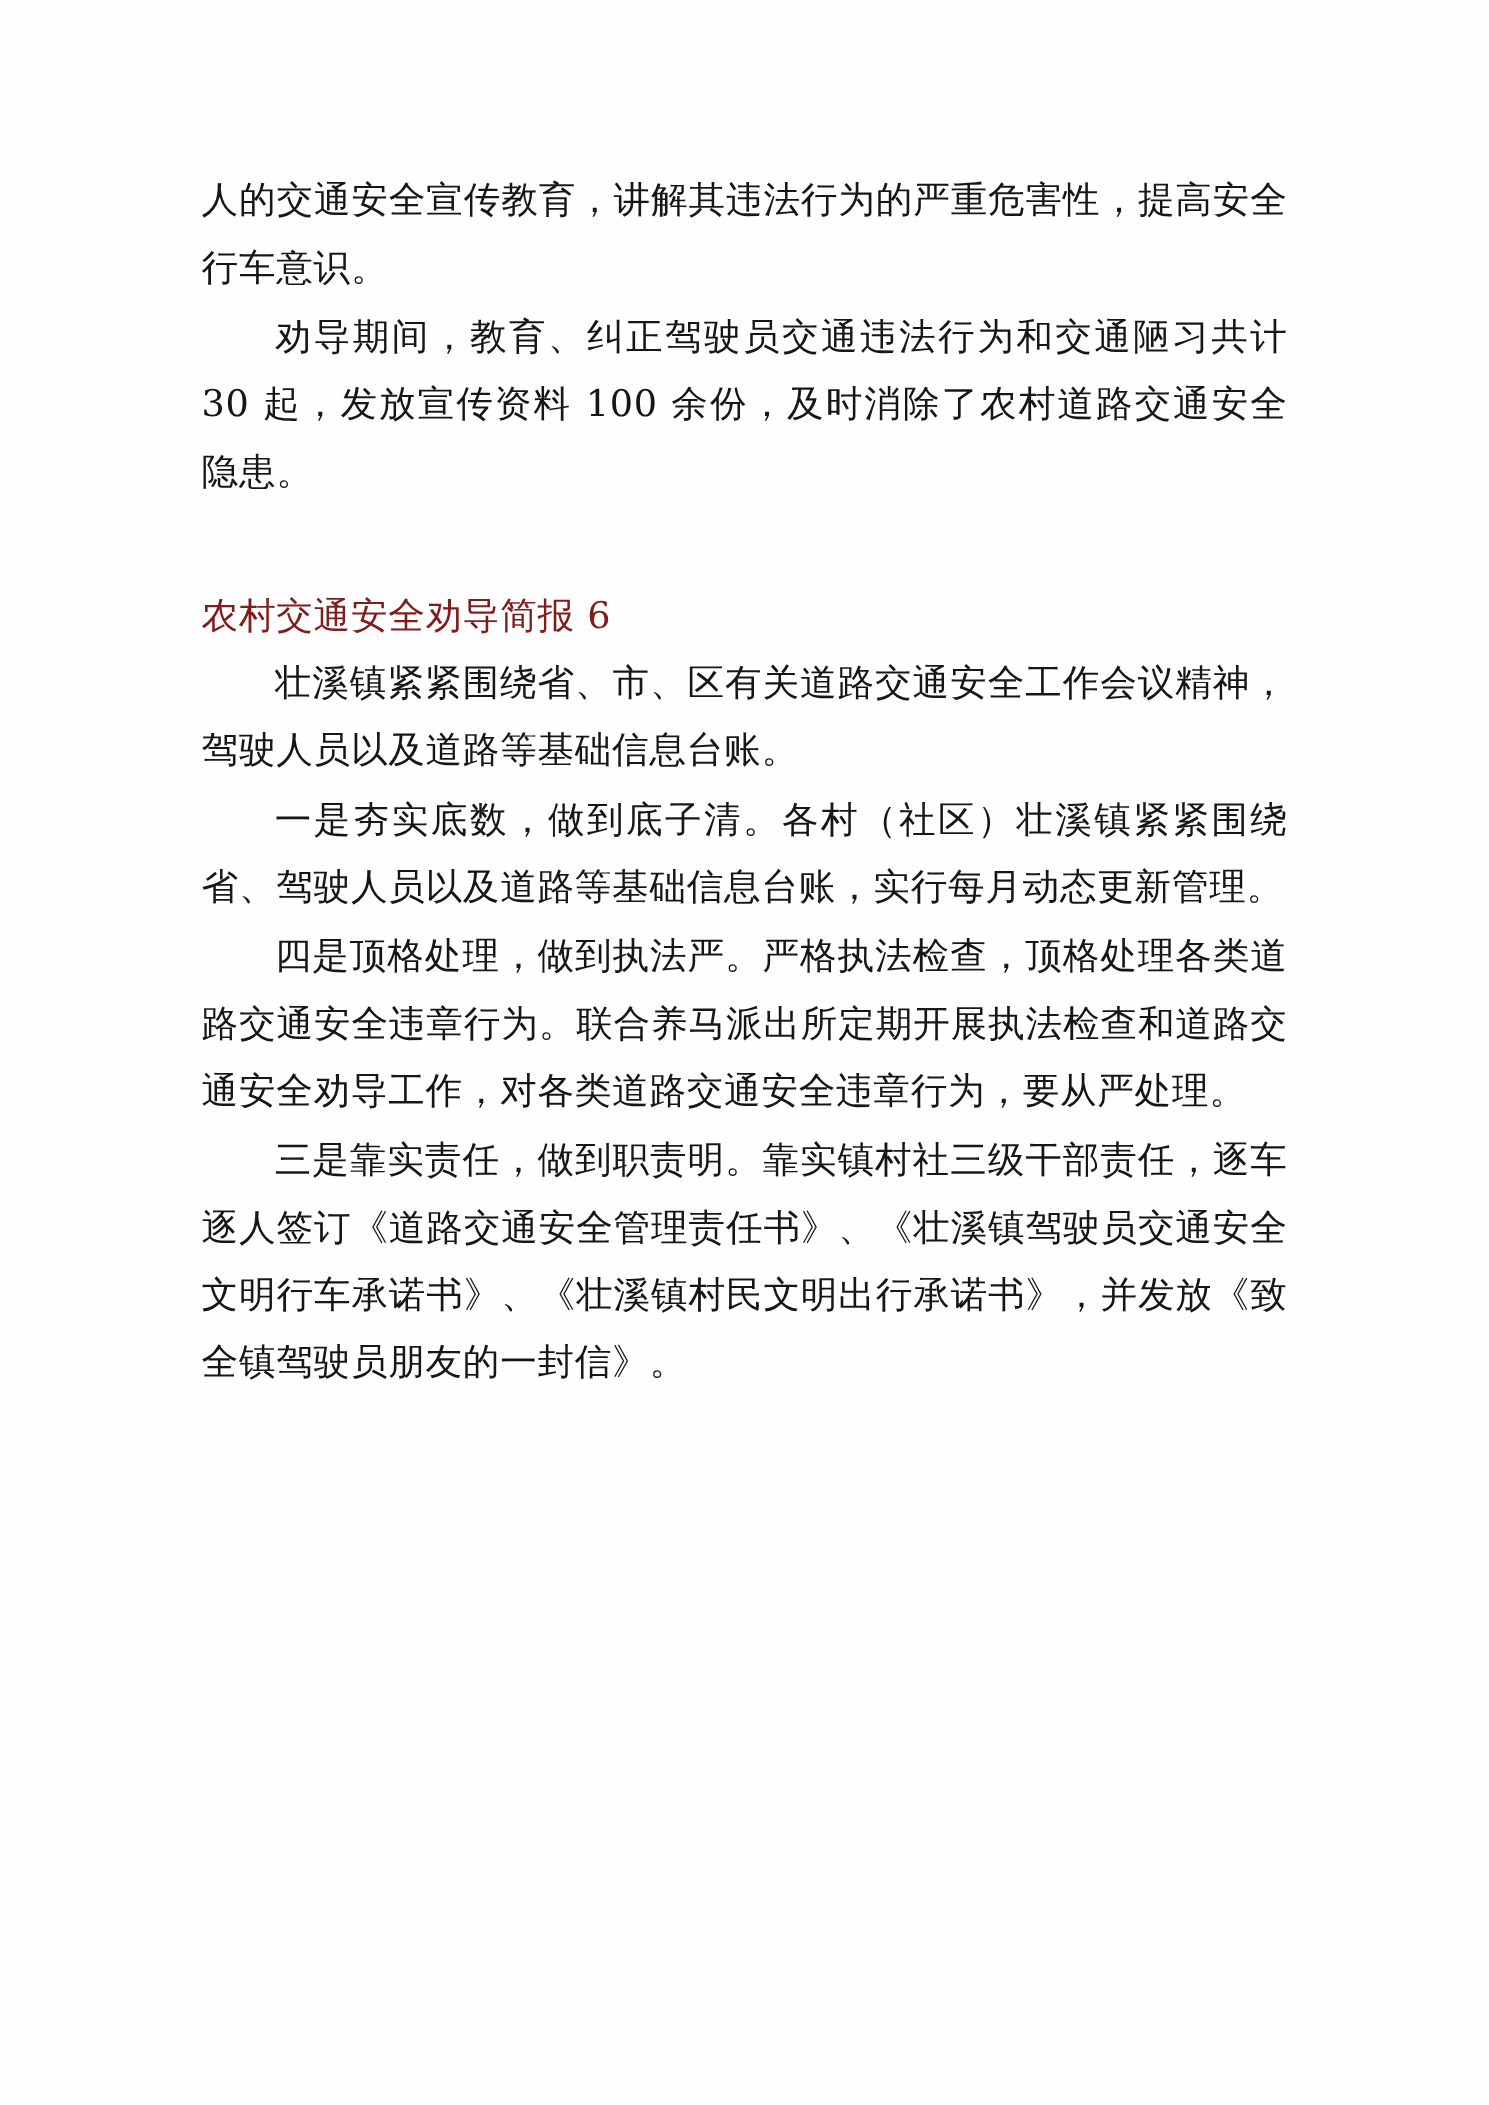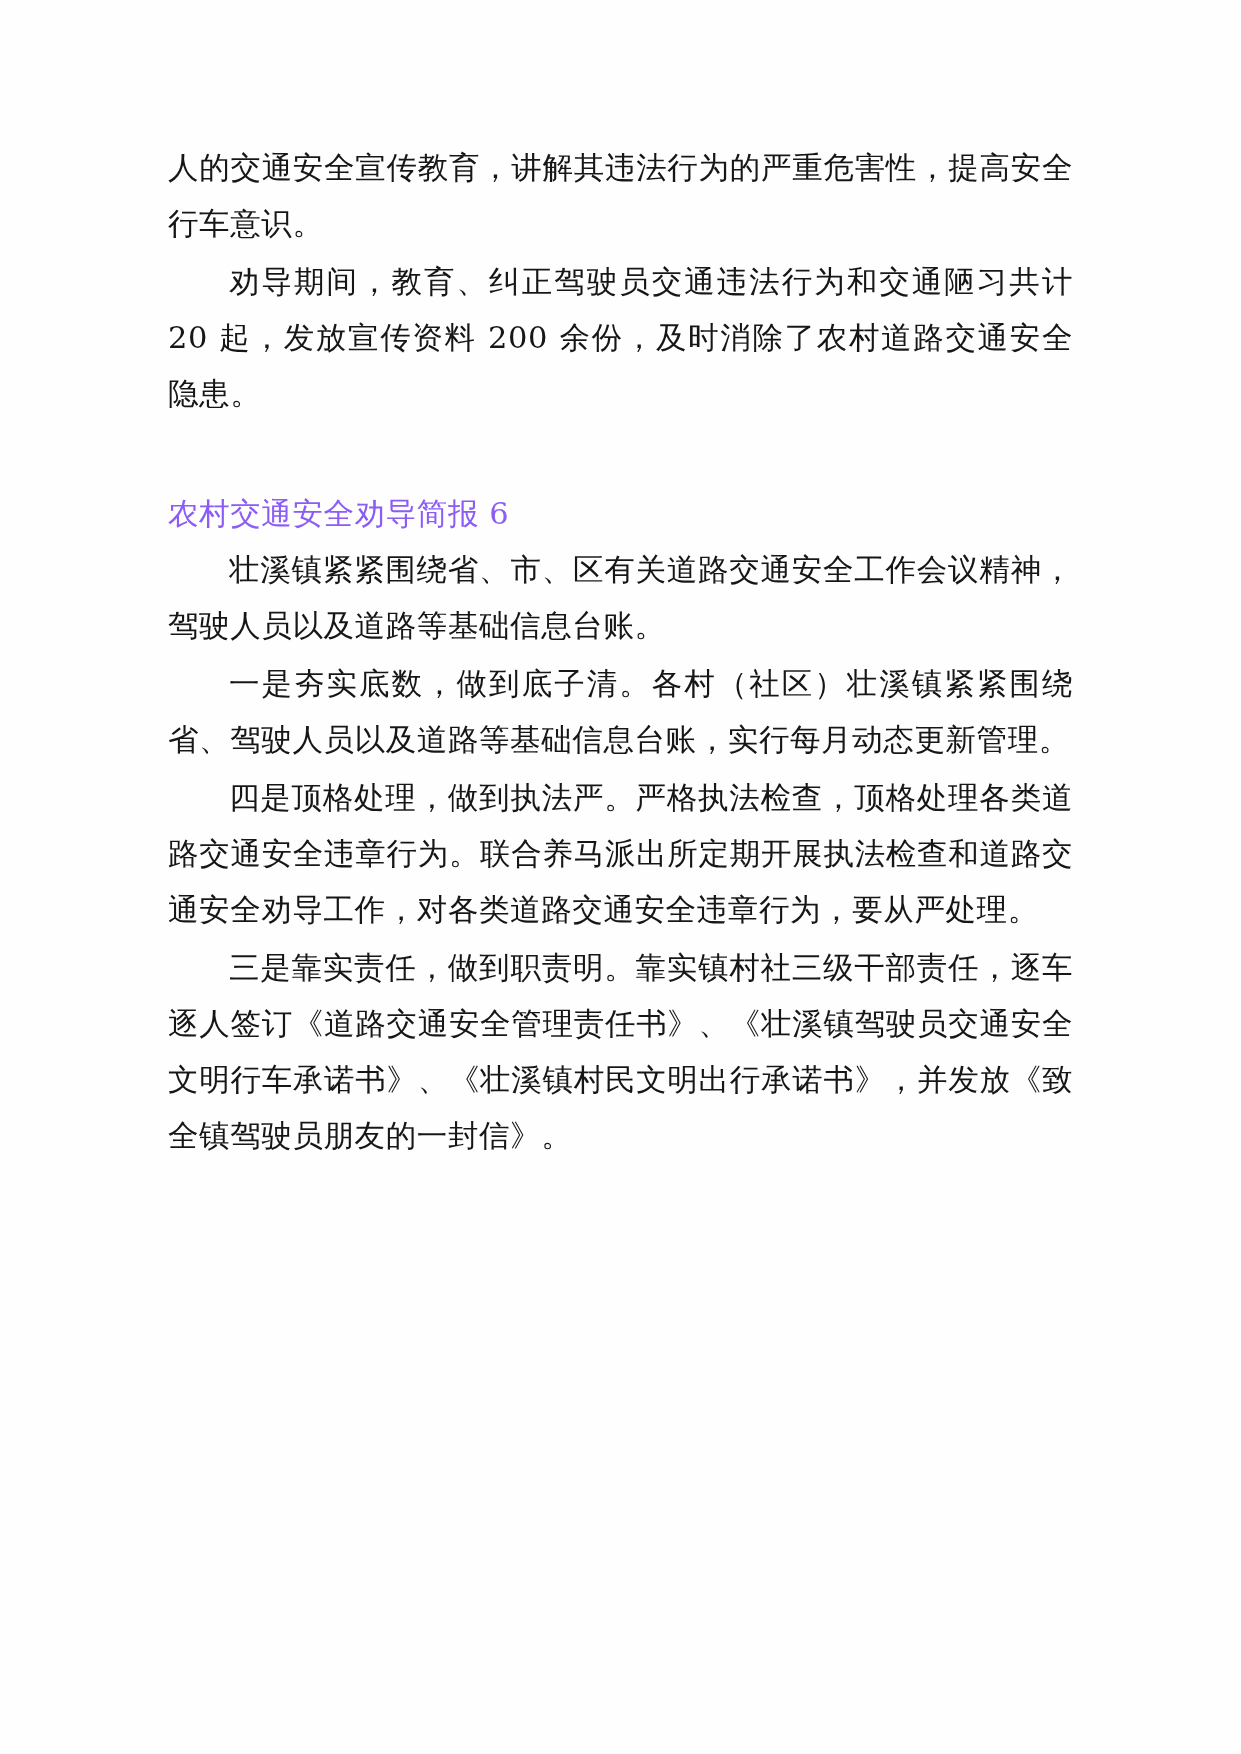--- a/index.html
+++ b/index.html
@@ -58,7 +58,7 @@
 
     <p class="para">人的交通安全宣传教育，讲解其违法行为的严重危害性，提高安全行车意识。</p>
 
-    <p class="para indent">劝导期间，教育、纠正驾驶员交通违法行为和交通陋习共计 20 起，发放宣传资料 200 余份，及时消除了农村道路交通安全隐患。</p>
+    <p class="para indent">劝导期间，教育、纠正驾驶员交通违法行为和交通陋习共计 30 起，发放宣传资料 100 余份，及时消除了农村道路交通安全隐患。</p>
 
     <div class="spacer-lg"></div>
 

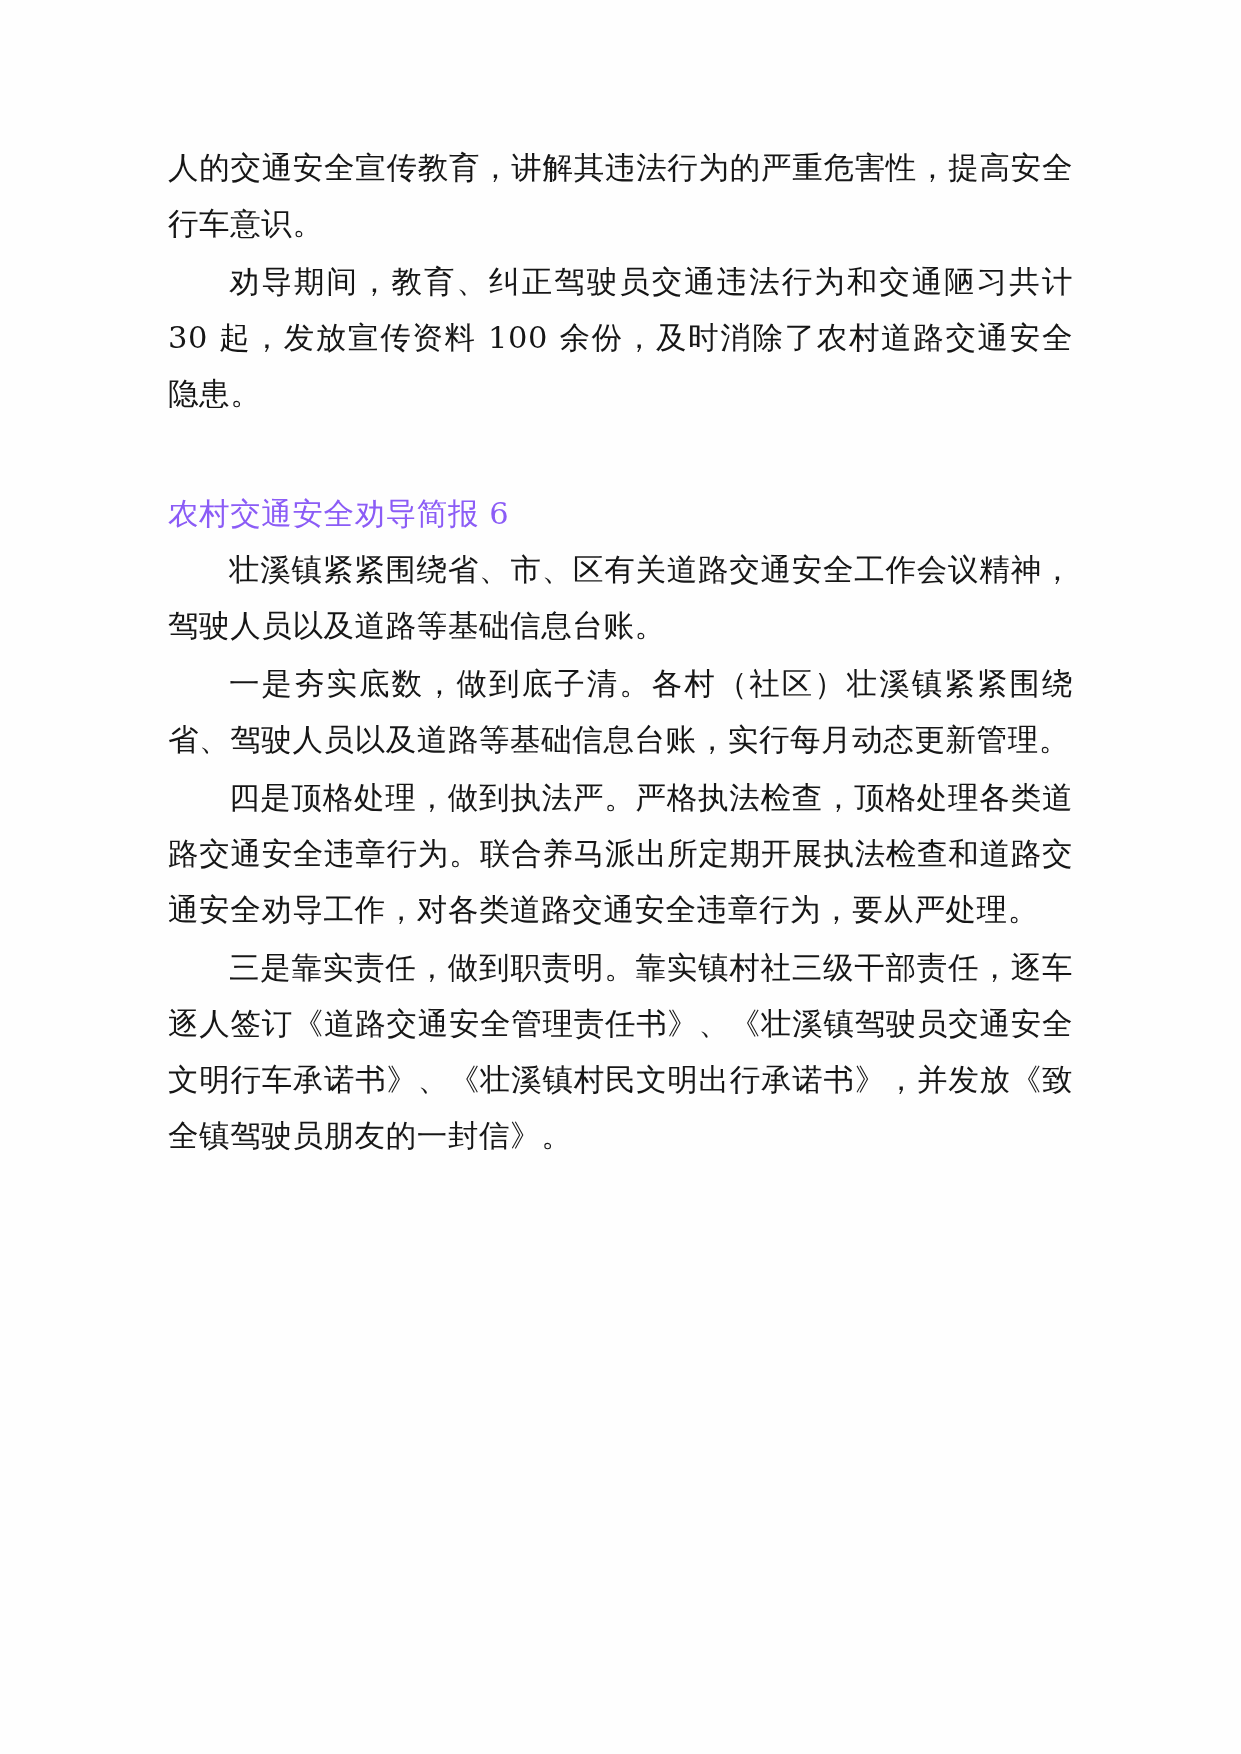--- a/index.html
+++ b/index.html
@@ -43,7 +43,7 @@
     font-size: 30.5px;
     line-height: 56px;
     letter-spacing: 0.6px;
-    color: #8b5cf6;
+    color: #7f1d1d;
     font-weight: 400;
   }
   .spacer-lg {

